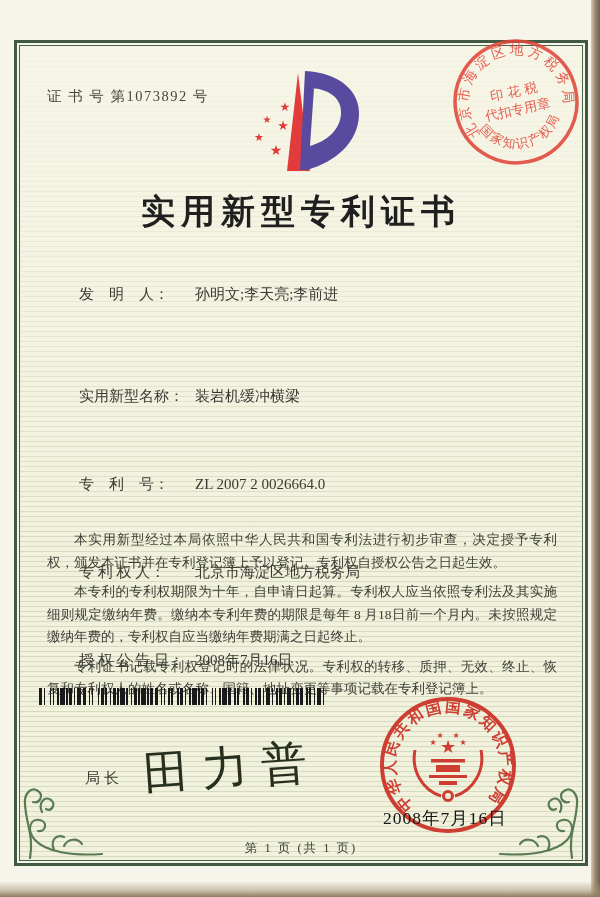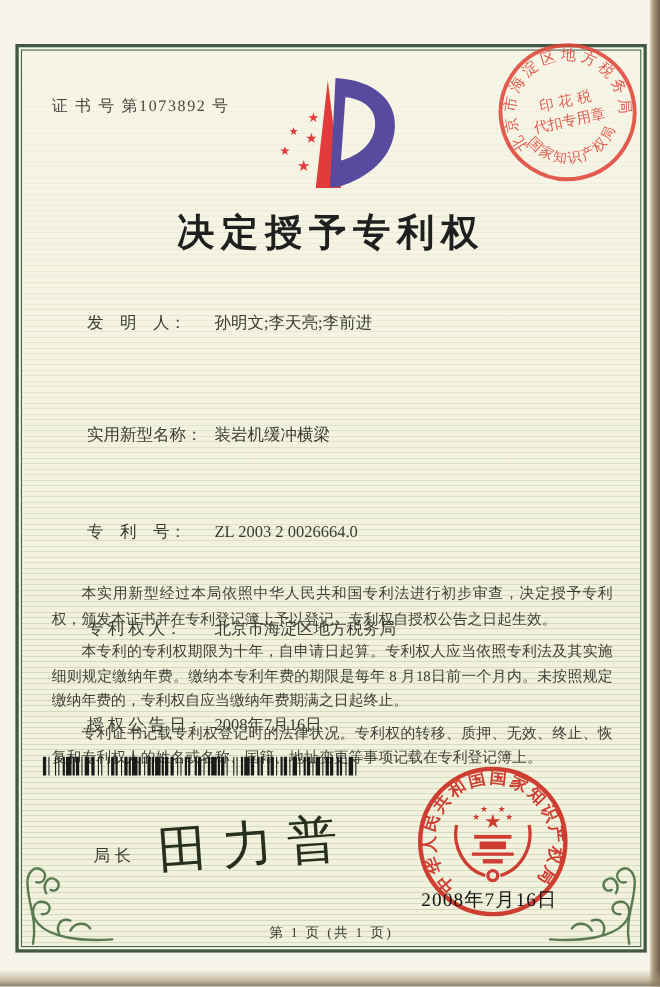--- a/index.html
+++ b/index.html
@@ -103,7 +103,7 @@
       <text x="67" y="79" text-anchor="middle" fill="#e0473b" font-size="13">代扣专用章</text>
     </svg>
 
-    <div class="title">决定授予专利权</div>
+    <div class="title">实用新型专利证书</div>
 
     <div class="fields">
       <div class="field">

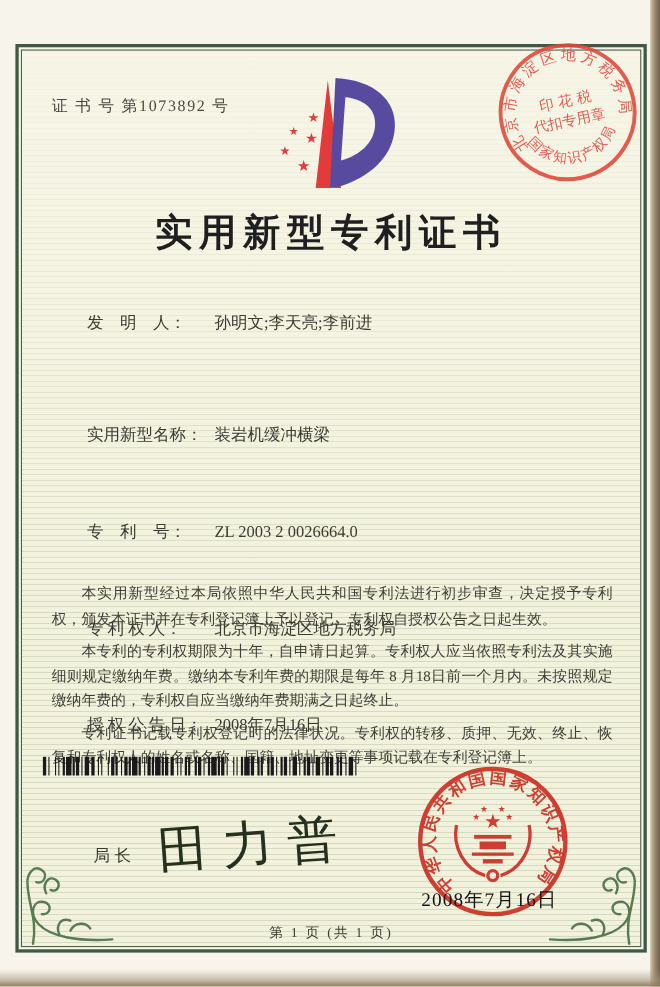--- a/index.html
+++ b/index.html
@@ -113,7 +113,7 @@
         <span class="lbl">实用新型名称：</span><span>装岩机缓冲横梁</span>
       </div>
       <div class="field">
-        <span class="lbl">专　利　号：</span><span>ZL 2003 2 0026664.0</span>
+        <span class="lbl">专　利　号：</span><span>ZL 2007 2 0026664.0</span>
       </div>
       <div class="field">
         <span class="lbl">专 利 权 人：</span><span>北京市海淀区地方税务局</span>

